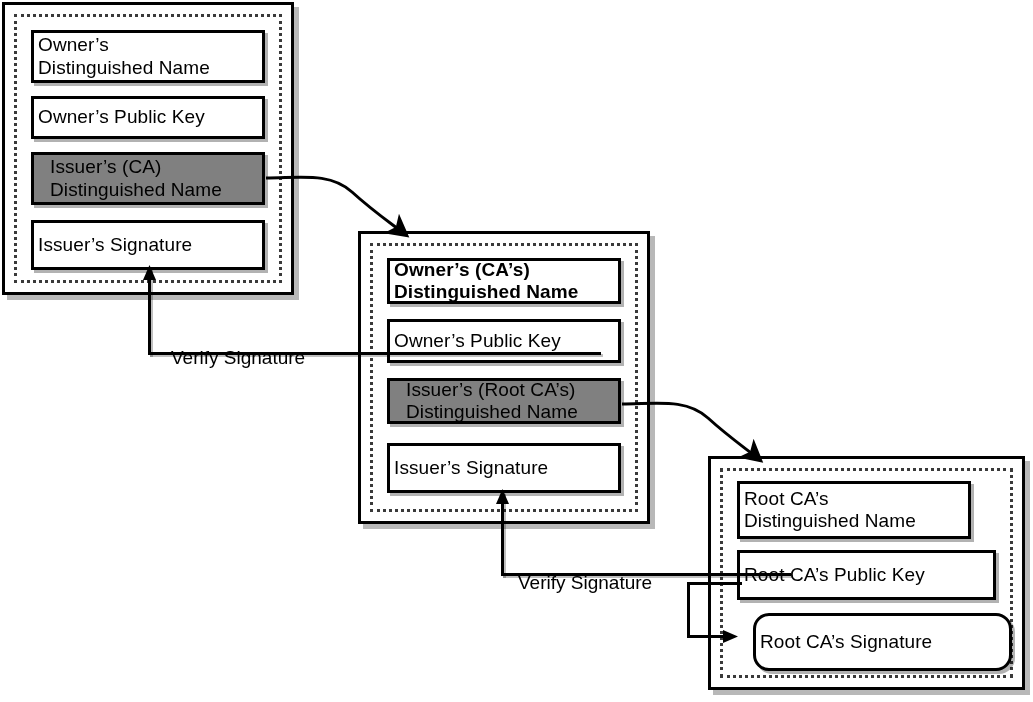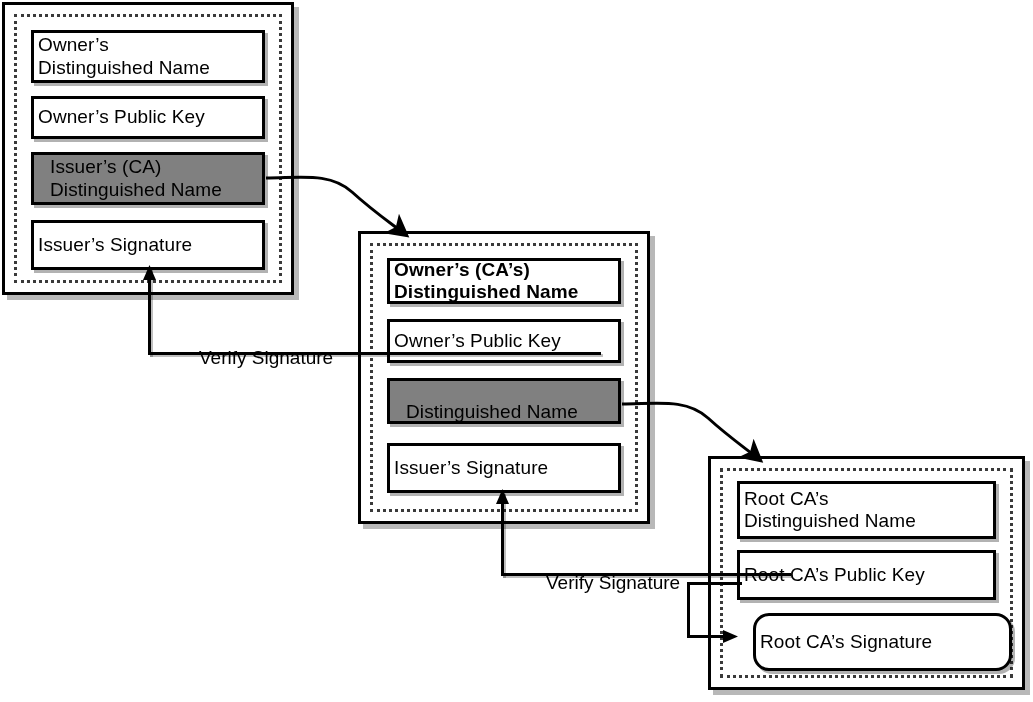--- a/index.html
+++ b/index.html
@@ -82,7 +82,6 @@
     color: #000000;
     white-space: nowrap;
     z-index: 7;
-    margin-left: 28px;
   }
 </style>
 </head>

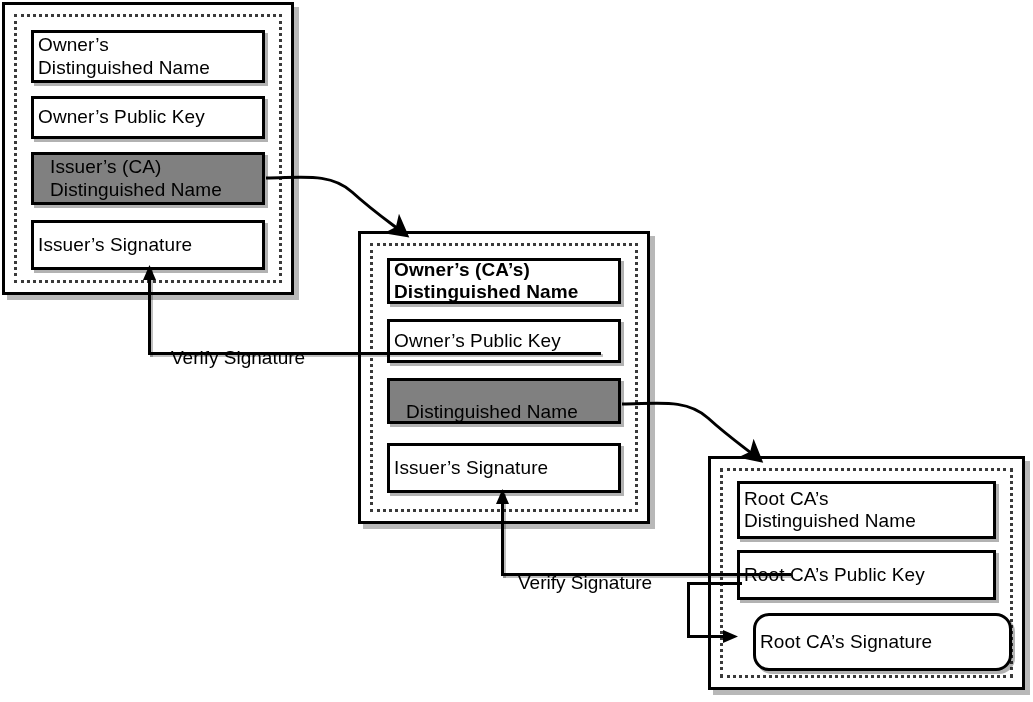--- a/index.html
+++ b/index.html
@@ -138,7 +138,7 @@
 
   <div class="field shaded" style="left:387px; top:378px; width:234px; height:46px;">
     <span class="txt">
-      <br>
+      <span>Issuer’s (Root CA’s)</span><br>
       <span>Distinguished Name</span>
     </span>
   </div>

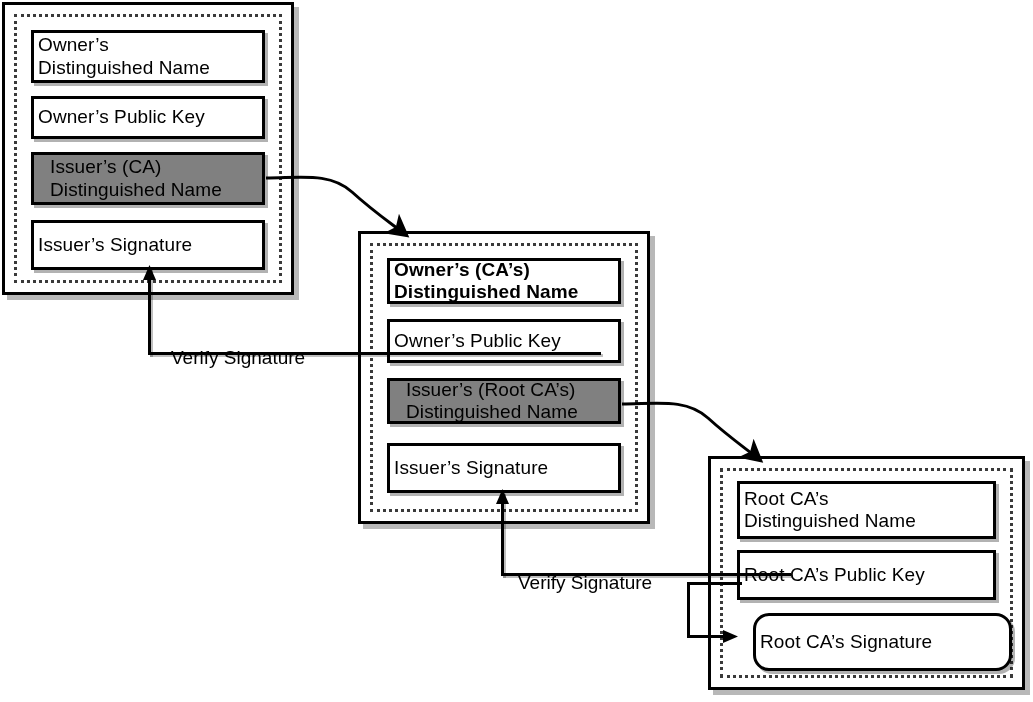--- a/index.html
+++ b/index.html
@@ -153,7 +153,7 @@
     <div class="cert-dotted"></div>
   </div>
 
-  <div class="field" style="left:737px; top:481px; width:259px; height:58px;">
+  <div class="field" style="left:737px; top:481px; width:234px; height:58px;">
     <span class="txt">
       <span>Root CA’s</span><br>
       <span>Distinguished Name</span>

